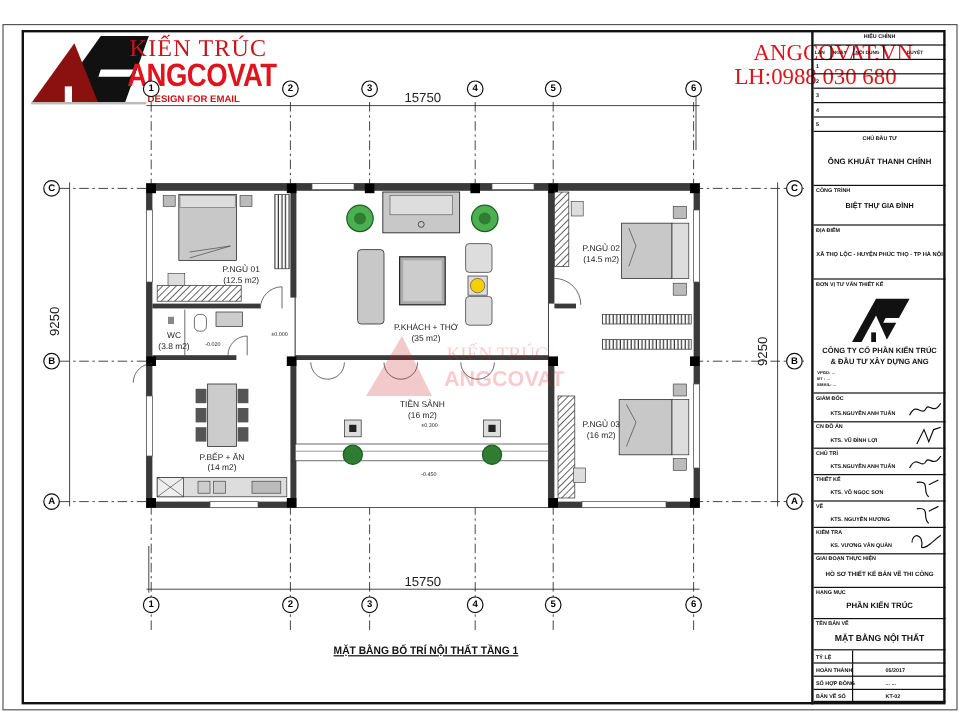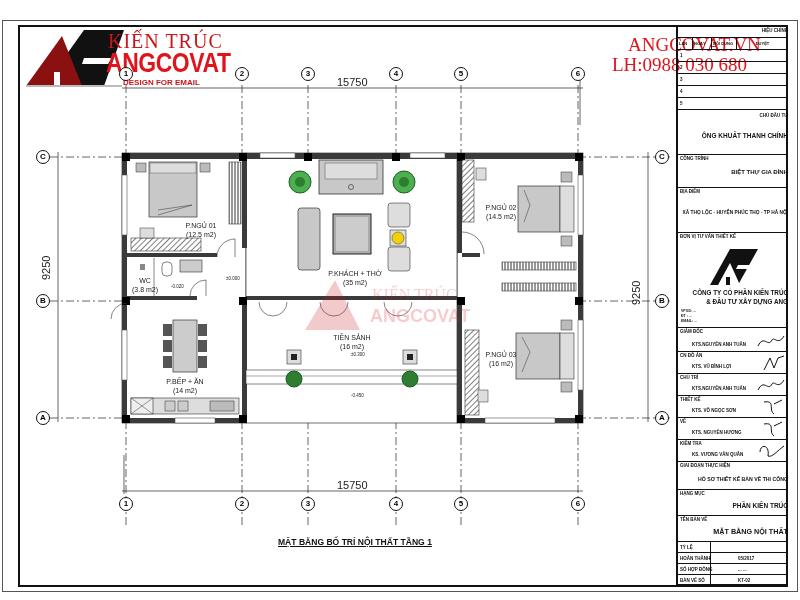--- a/index.html
+++ b/index.html
@@ -16,7 +16,7 @@
   .title-block{position:absolute;left:676px;top:26px;width:112px;height:561px;border-left:2px solid #111;box-sizing:border-box;font-size:5px;font-weight:bold;color:#111;}
   .tb-row{position:absolute;left:0;width:110px;border-bottom:1px solid #111;box-sizing:border-box;}
   .tb-lbl{position:absolute;left:2px;top:1px;font-size:4.5px;}
-  .tb-val{position:absolute;left:0;width:100%;text-align:right;font-size:7px;}
+  .tb-val{position:absolute;left:0;width:100%;text-align:center;font-size:7px;}
   .plan-title{position:absolute;left:278px;top:537px;font-weight:bold;font-size:9px;text-decoration:underline;color:#111;transform:scaleX(0.95);transform-origin:left;}
   .dim{position:absolute;font-size:11px;color:#222;}
   .axis-bubble{position:absolute;width:14px;height:14px;border:1.2px solid #111;border-radius:50%;box-sizing:border-box;font-size:8px;font-weight:bold;text-align:center;line-height:12px;background:#fff;}

